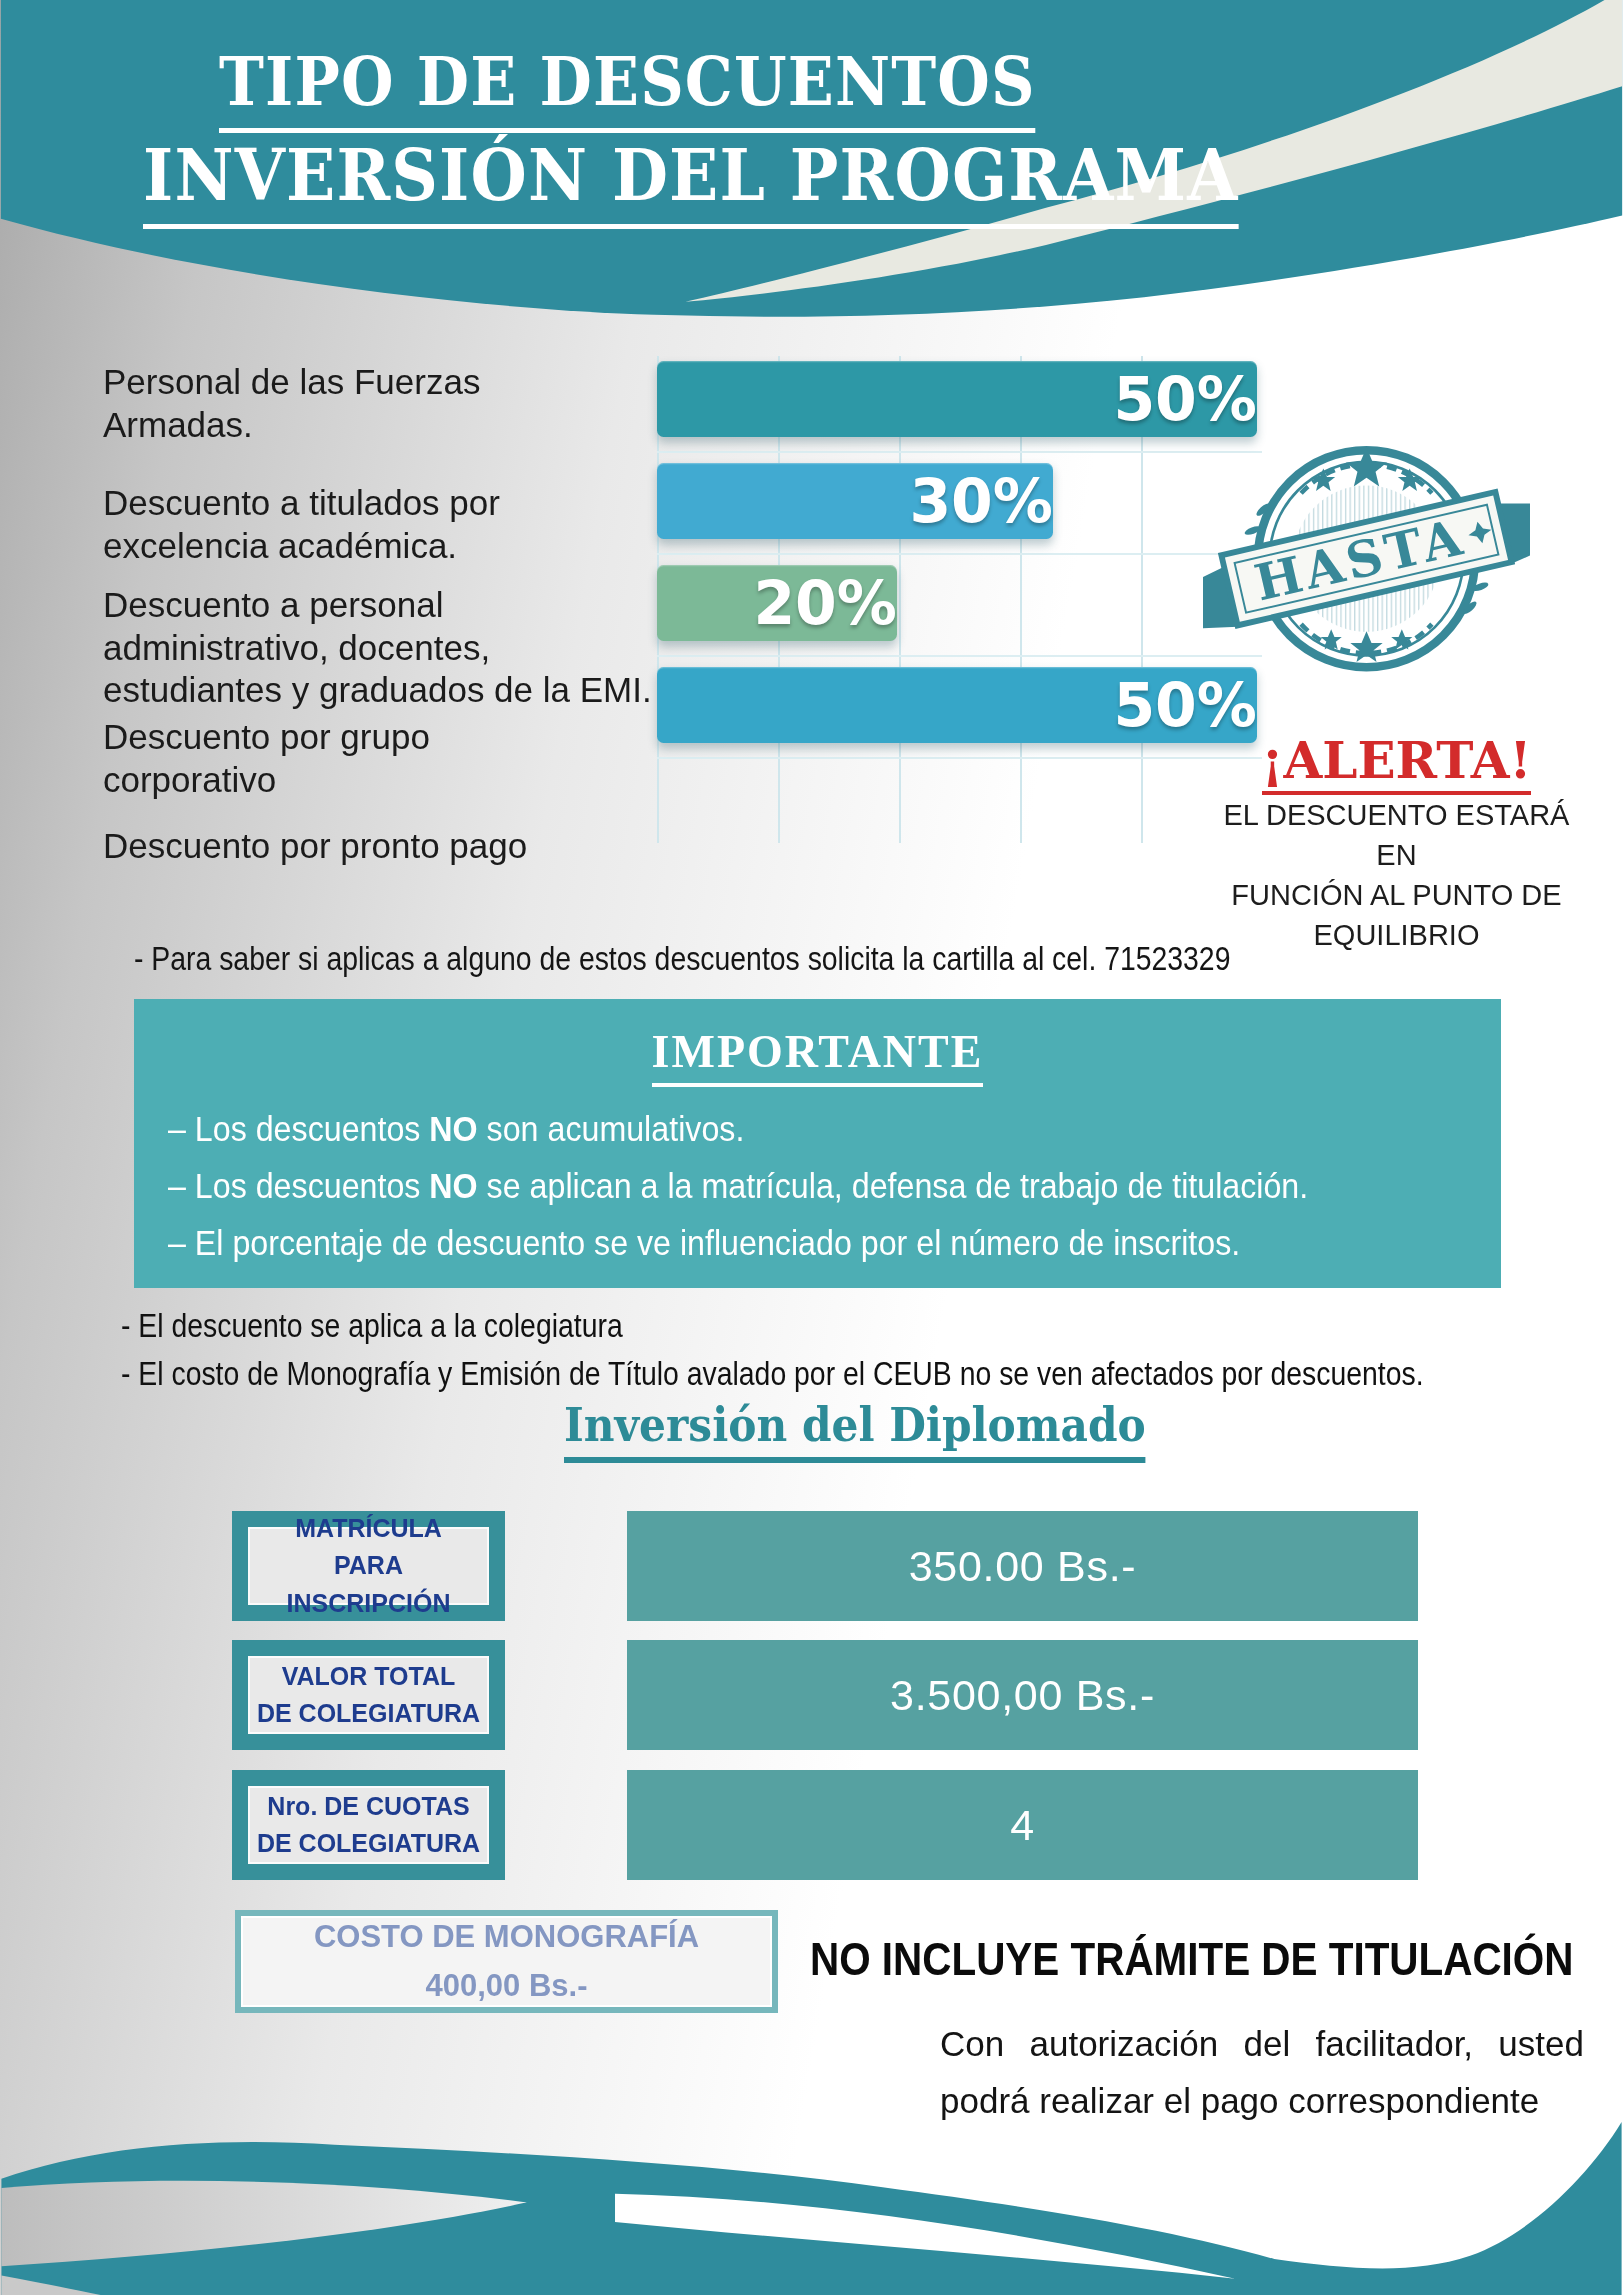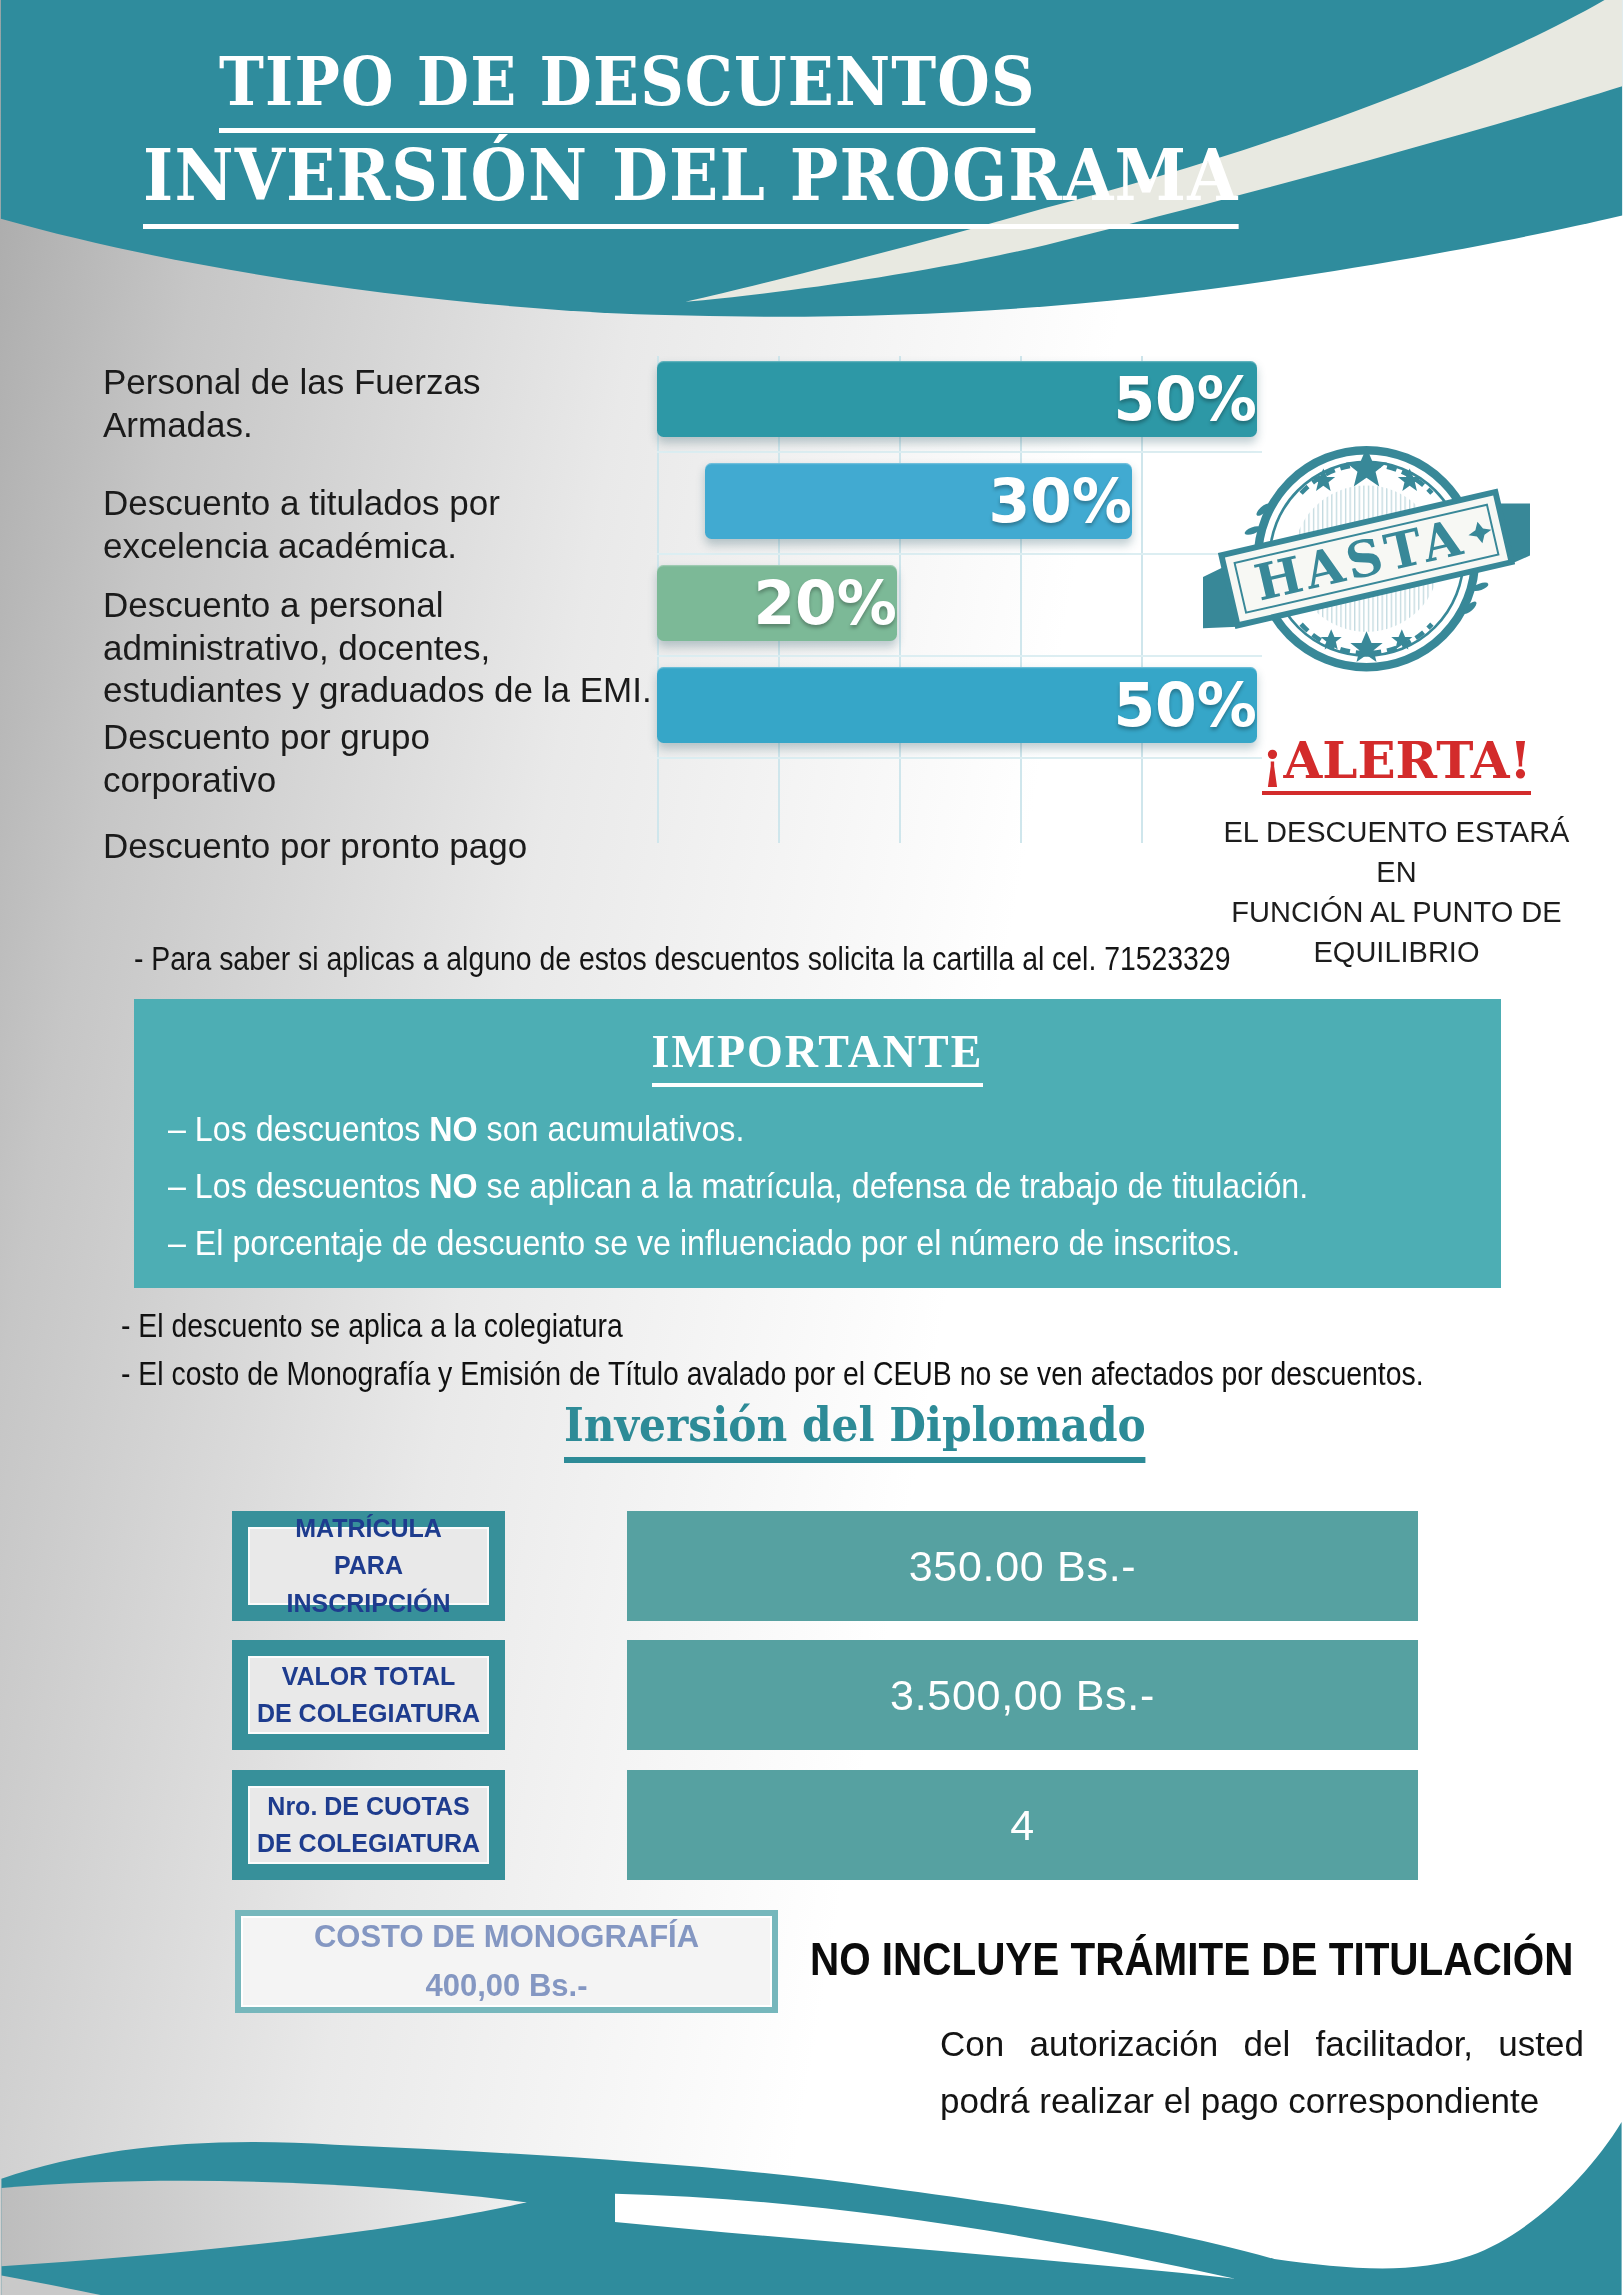--- a/index.html
+++ b/index.html
@@ -88,7 +88,7 @@
     <div class="bar" style="top: 4.6px; width: 600px; background: rgb(45, 152, 166);">
         <span>50%</span>
       </div>
-    <div class="bar" style="top: 107px; width: 427px; background: rgb(65, 170, 209); margin-left: 48px;">
+    <div class="bar" style="top: 107px; width: 396px; background: rgb(65, 170, 209);">
         <span>30%</span>
       </div>
     <div class="bar" style="top: 209px; width: 240px; background: rgb(124, 185, 151);">

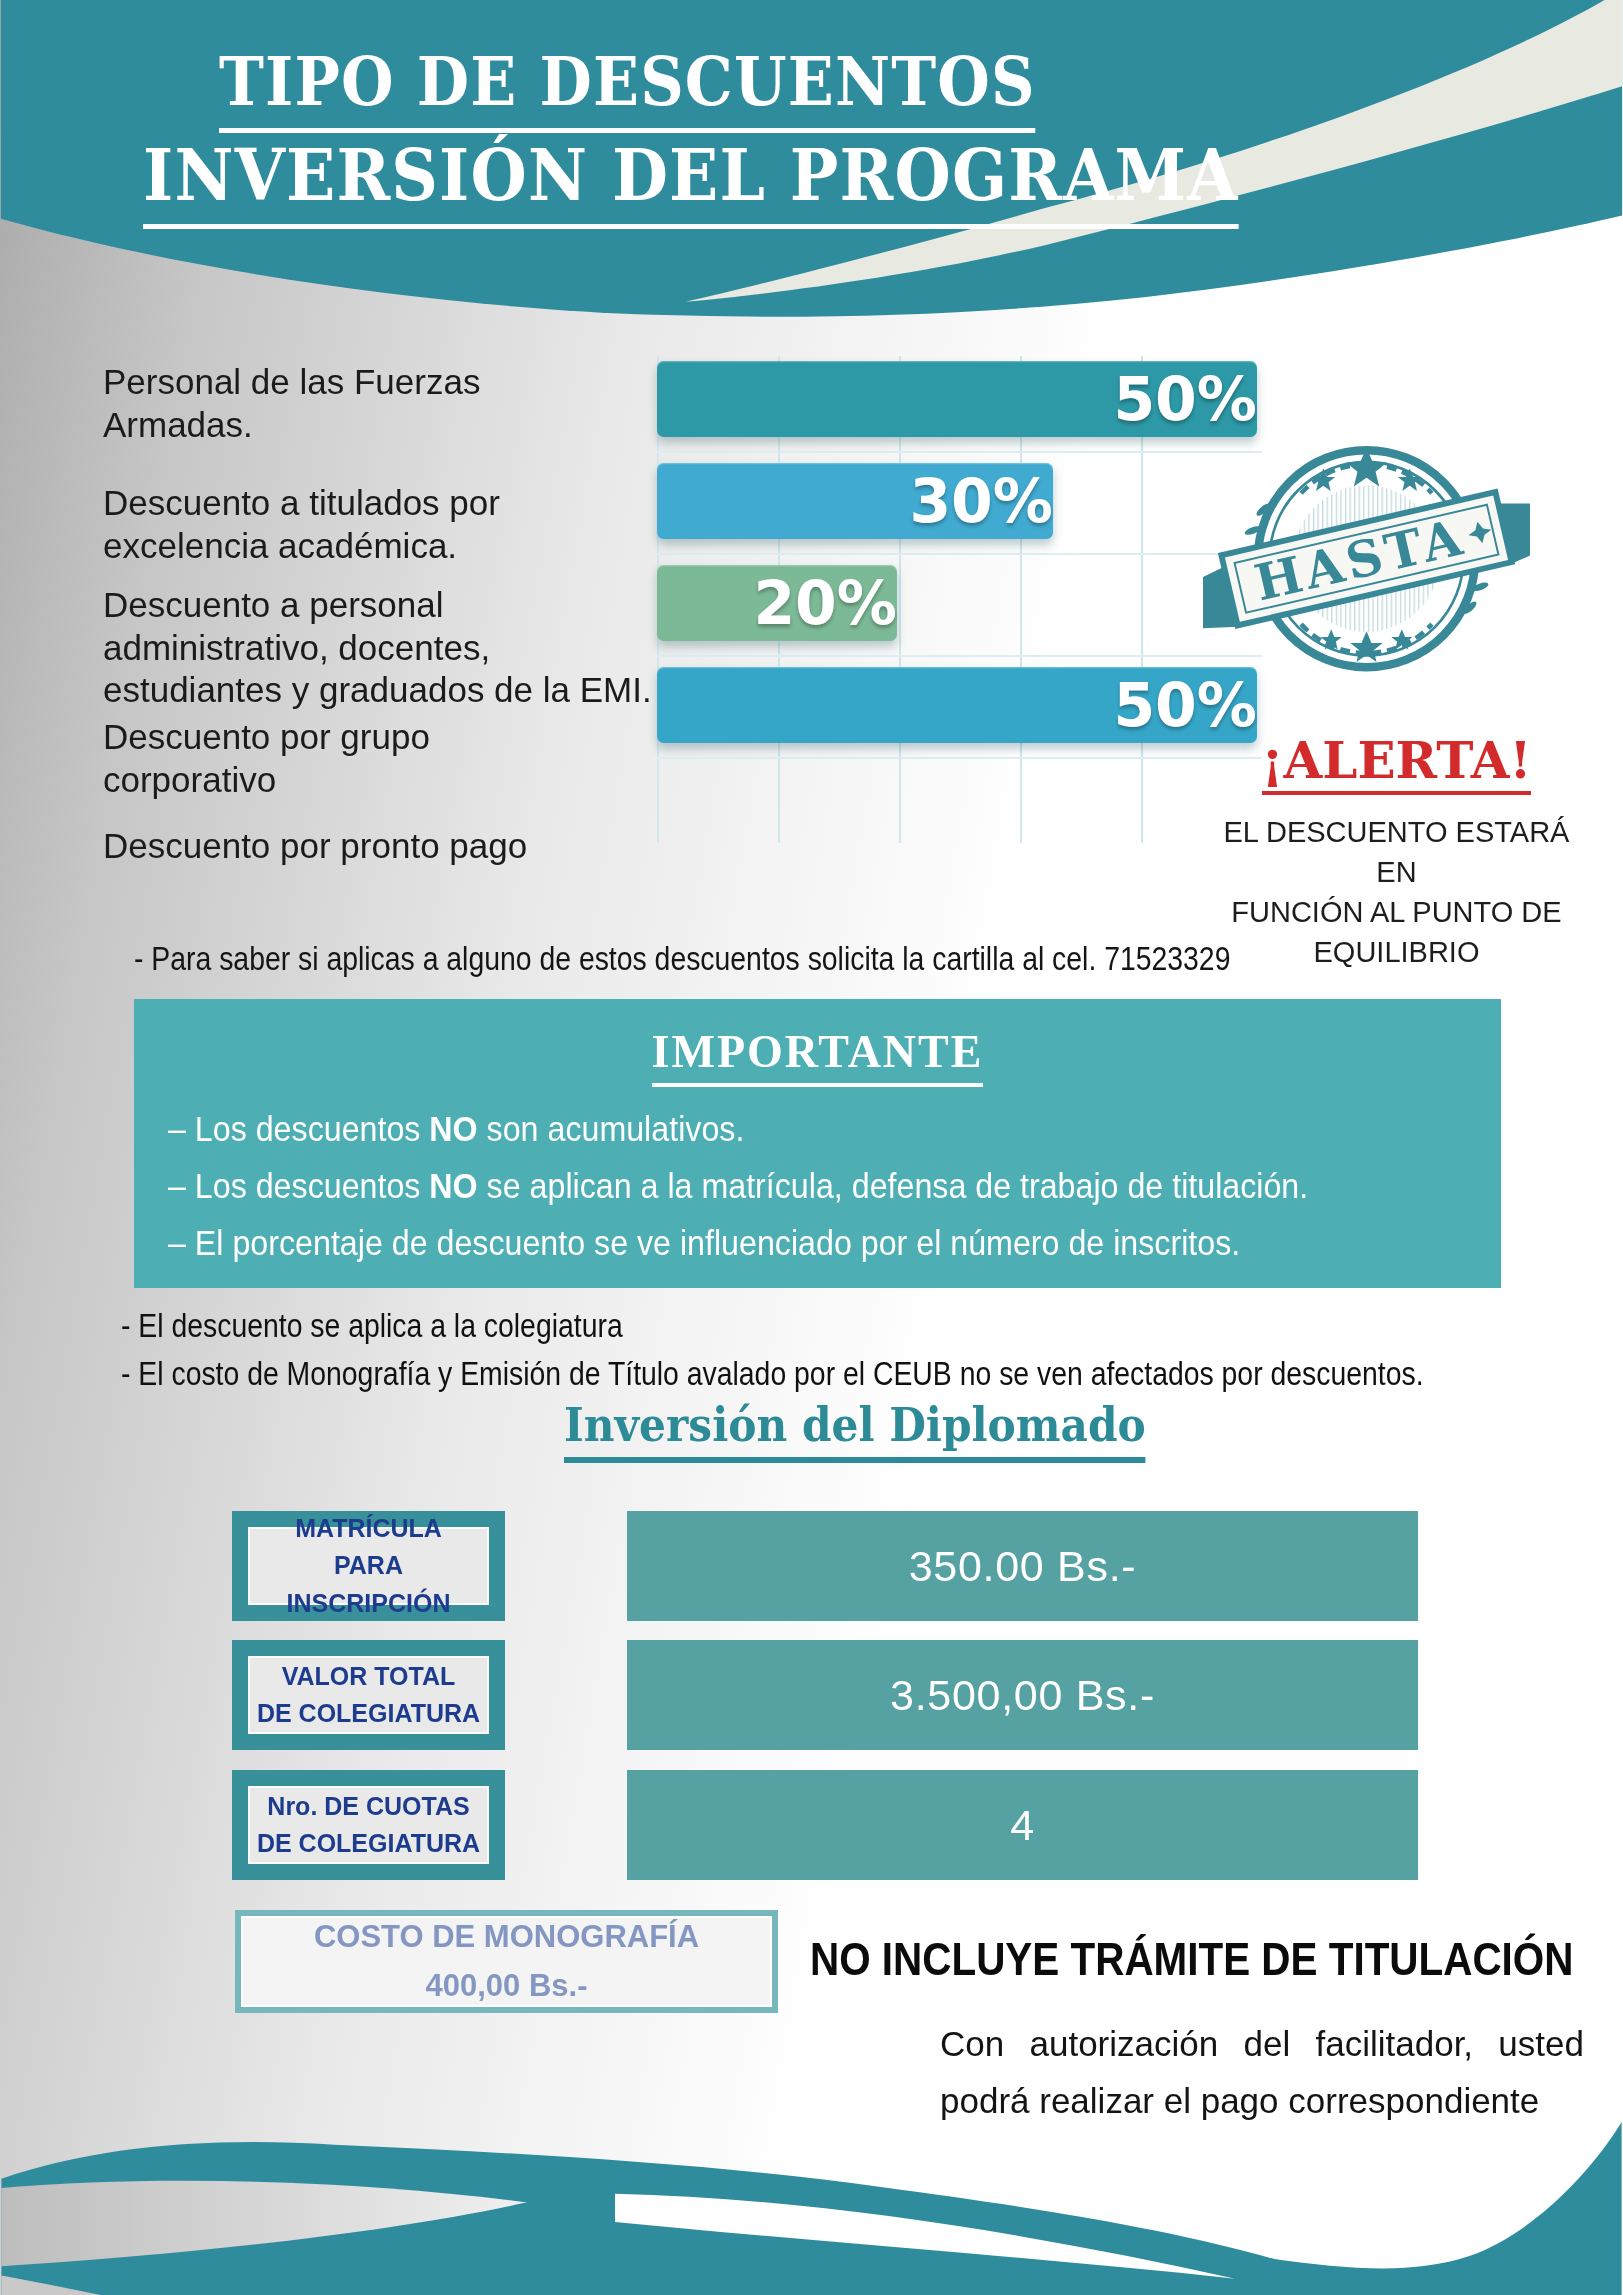--- a/index.html
+++ b/index.html
@@ -29,7 +29,7 @@
   #alerta-block{left:1207px;top:731px;width:379px;text-align:center;z-index:2;}
   #alerta-title{display:inline-block;font-family:"DejaVu Serif",serif;font-weight:bold;font-size:50px;
                 color:#d32b2b;border-bottom:4.6px solid #d32b2b;padding-bottom:1px;}
-  #alerta-sub{margin-top:17px;font-size:29px;line-height:1.38;color:#1d1d1d;white-space:pre-line;}
+  #alerta-sub{font-size:29px;line-height:1.38;color:#1d1d1d;white-space:pre-line;}
   
   .narrow{display:inline-block;transform:scaleX(.86);transform-origin:left center;white-space:nowrap;}
   #para-saber{left:134px;top:940px;font-size:33px;color:#151515;}

